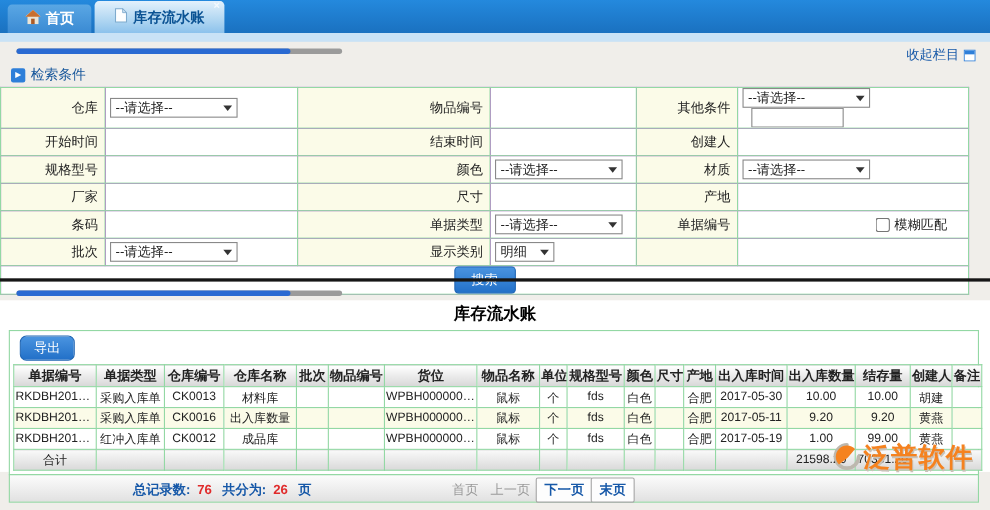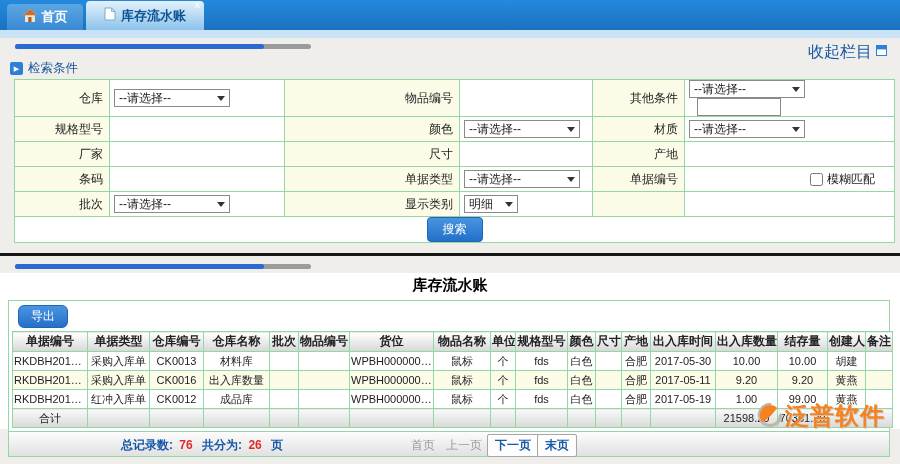--- a/index.html
+++ b/index.html
@@ -29,8 +29,8 @@
   .loadbar .lb-fill { width:84%; height:5px; background:#2a6ad2; border-radius:3px; }
   .lb1 { top:44px; } .lb2 { top:264px; }
   
-  .collapse-link { position:absolute; top:42px; right:13px; display:flex; align-items:flex-start;
-    gap:4px; color:#1658a8; font-size:16px; cursor:pointer; }
+  .collapse-link { position:absolute; top:42px; right:13px; display:flex; align-items:flex-end;
+    gap:4px; color:#1658a8; font-size:12px; cursor:pointer; }
   
   .search-header { position:absolute; top:60px; left:10px; display:flex; align-items:center;
     gap:5px; color:#15559a; font-weight:normal; font-size:12.5px; cursor:pointer; }

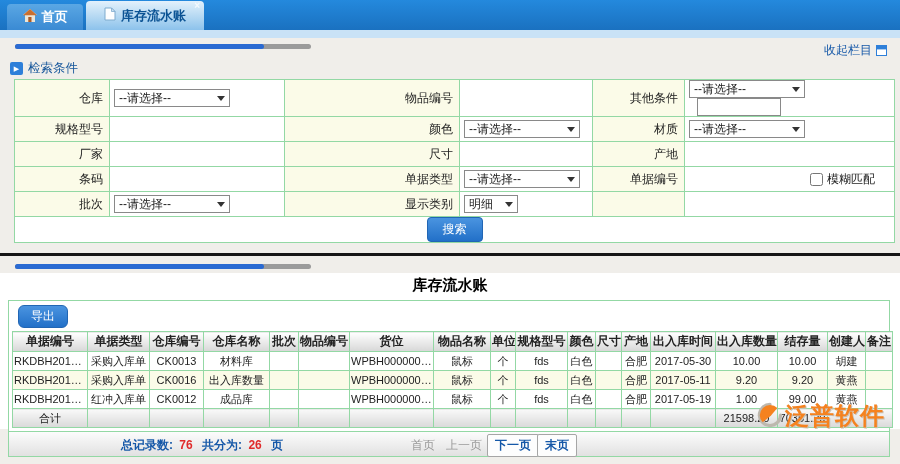--- a/index.html
+++ b/index.html
@@ -38,7 +38,7 @@
     width:13px; height:13px; background:#2e7fd9; color:#fff; font-size:7px;
     border-radius:2px; line-height:13px; }
   
-  .search-table { position:absolute; top:79px; left:14px; width:880px;
+  .search-table { position:absolute; top:79px; left:0; width:880px;
     border-collapse:collapse; table-layout:fixed; background:#d946ef; }
   .search-table td { border:1px solid #93d8a4; height:25px; font-size:12px; overflow:hidden; }
   .search-table .f-label { background:#fbfbe8; text-align:right; padding-right:6px; color:#222; }

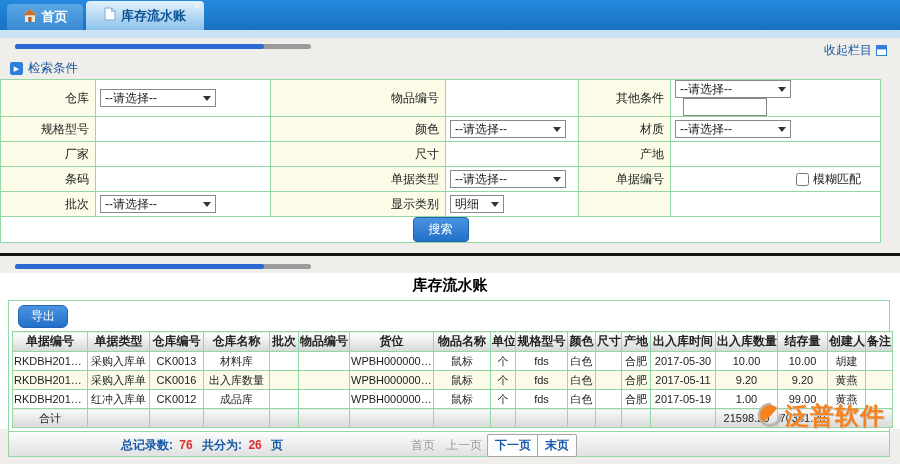--- a/index.html
+++ b/index.html
@@ -165,6 +165,14 @@
             <span>--请选择--</span>
             <i class="arrow"></i>
           </div><input class="box-input" style=""></td>
+      </tr>
+      <tr>
+        <td class="f-label">开始时间</td>
+        <td class="f-value"><input class="ghost-input" style=""></td>
+        <td class="f-label">结束时间</td>
+        <td class="f-value"><input class="ghost-input" style=""></td>
+        <td class="f-label">创建人</td>
+        <td class="f-value"><input class="ghost-input" style=""></td>
       </tr>
       <tr>
         <td class="f-label">规格型号</td>

